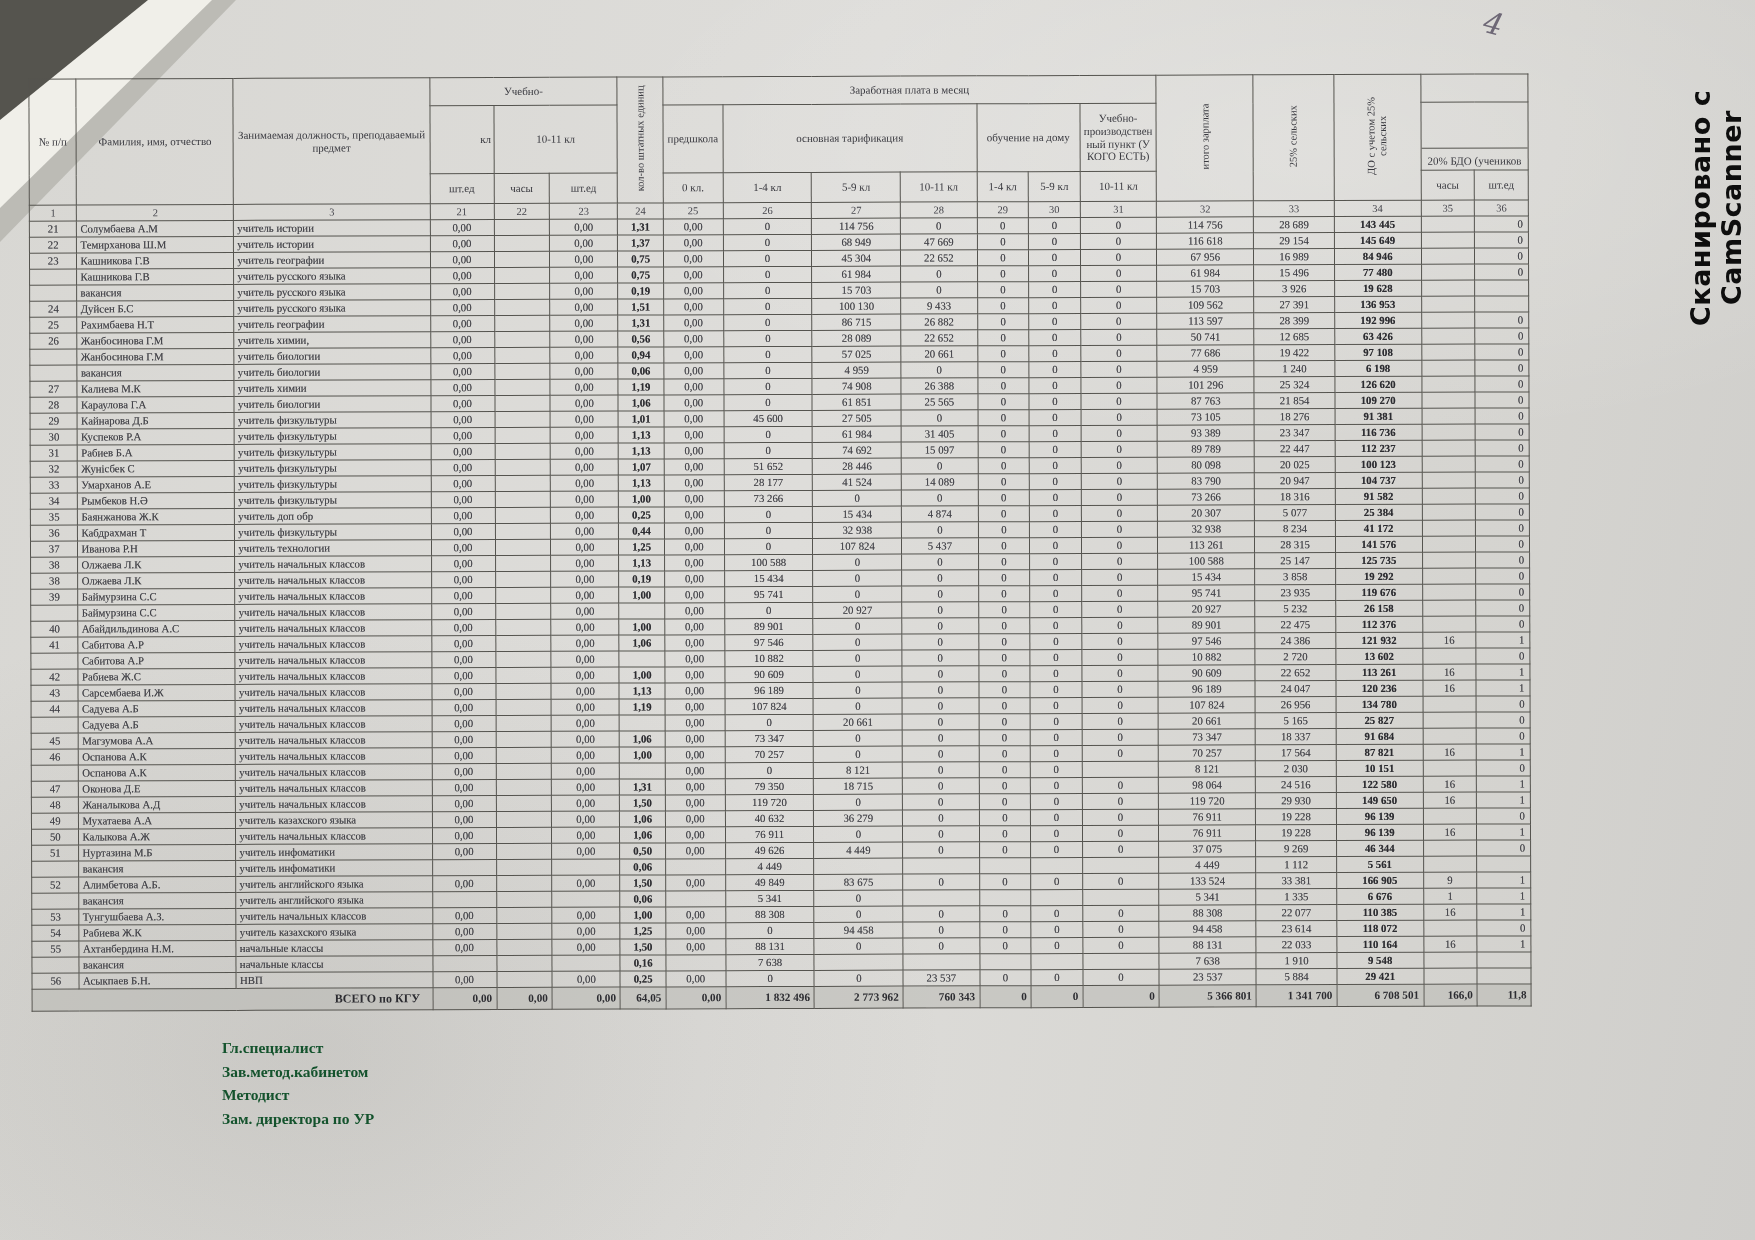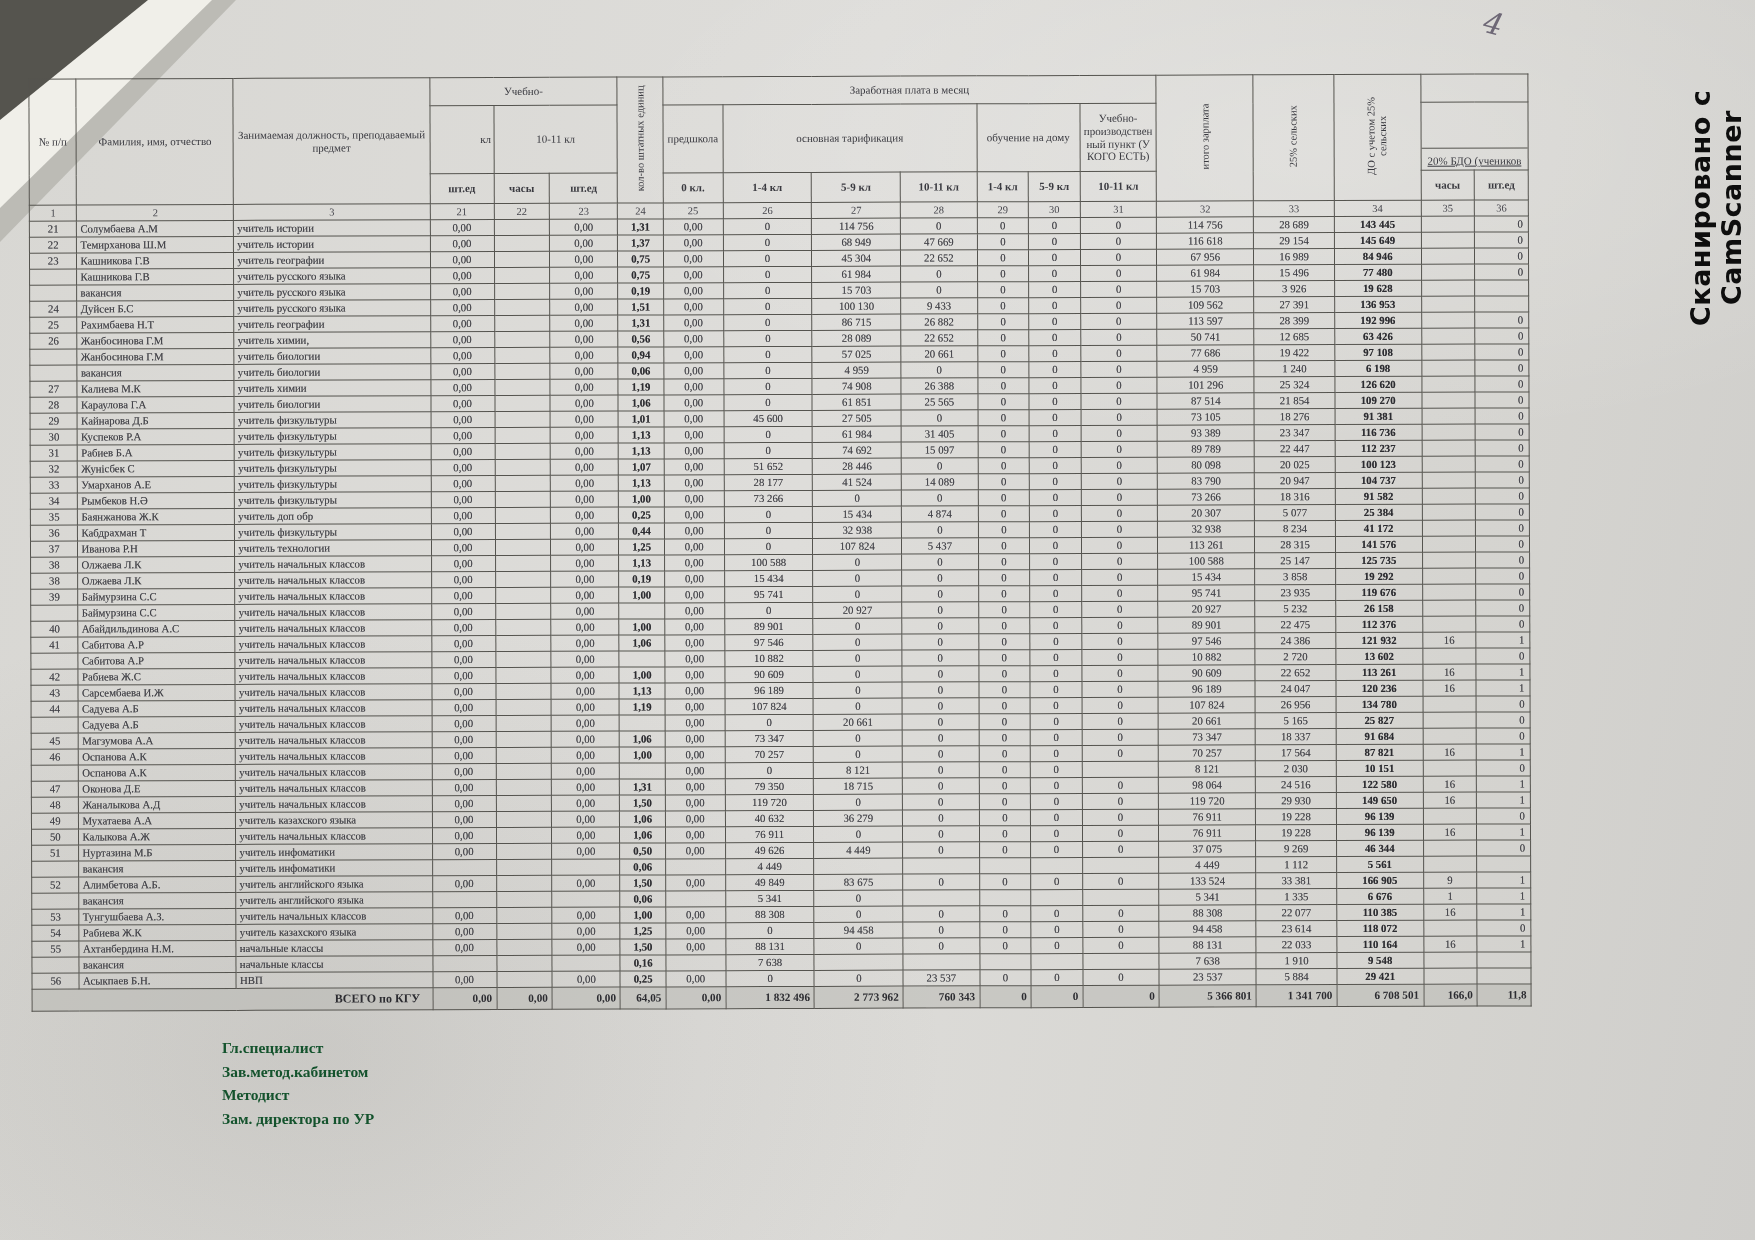--- a/index.html
+++ b/index.html
@@ -37,7 +37,7 @@
   .rot{writing-mode:vertical-rl;transform:rotate(180deg);font-size:10.5px;line-height:1.1;
     max-height:112px;margin:0 auto;display:inline-block;}
   .th-left{text-align:right;padding-left:5px;}
-  .bdo-label{position:relative;vertical-align:bottom;padding-bottom:2px;text-decoration:underline;}
+  .bdo-label{position:relative;vertical-align:bottom;padding-bottom:2px;}
   .bdo-label::before{content:"";position:absolute;left:-1px;right:-1px;bottom:21px;
     border-top:1px solid #55544f;}
   tbody td{font-size:10.8px;height:15px;line-height:15px;padding:0 3px;text-align:center;

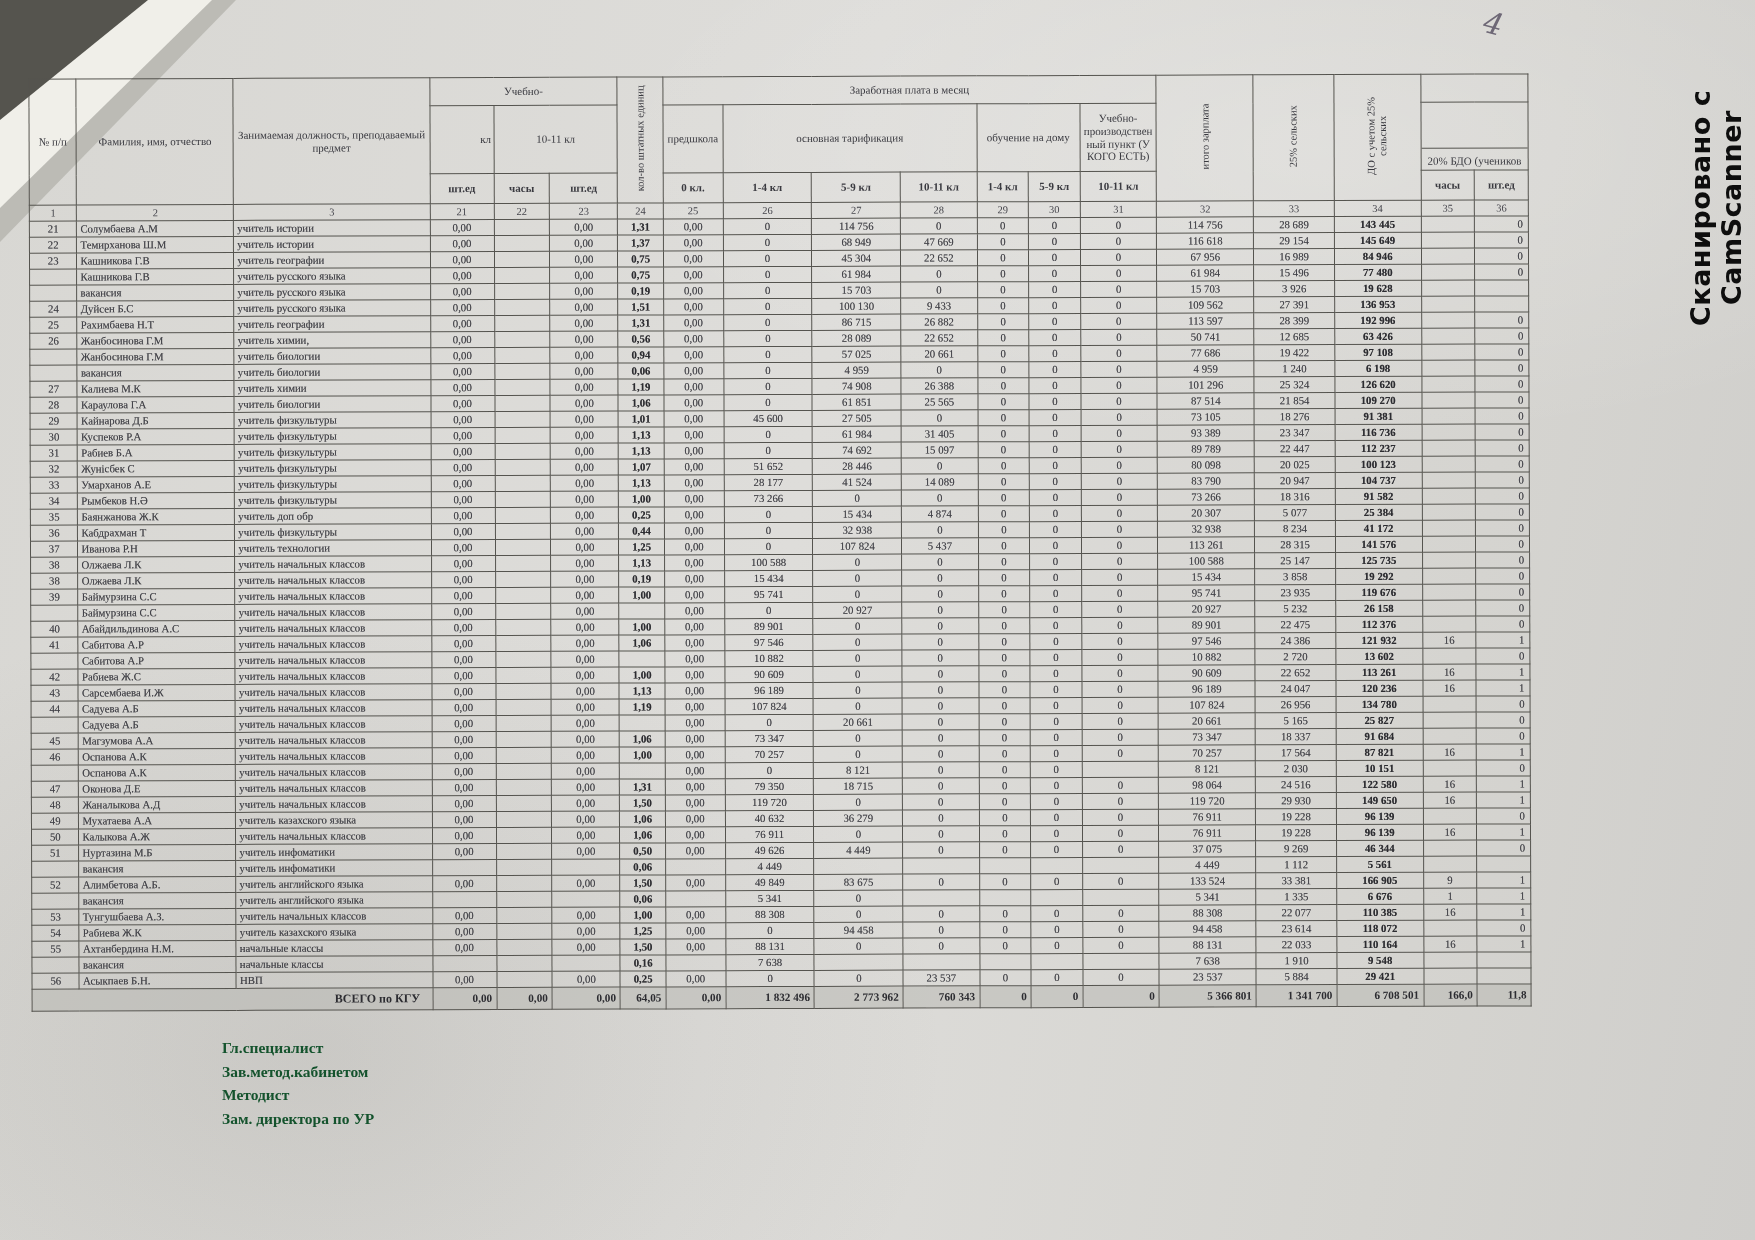--- a/index.html
+++ b/index.html
@@ -32,7 +32,7 @@
     line-height:1.15;}
   .hr1 th{height:25px;}
   .hr2 th{height:64px;}
-  .hr3 th{height:27px;font-weight:bold;}
+  .hr3 th{height:27px;}
   .hnum td{height:15px;font-size:10.5px;text-align:center;padding:0 2px;color:#45454c;}
   .rot{writing-mode:vertical-rl;transform:rotate(180deg);font-size:10.5px;line-height:1.1;
     max-height:112px;margin:0 auto;display:inline-block;}

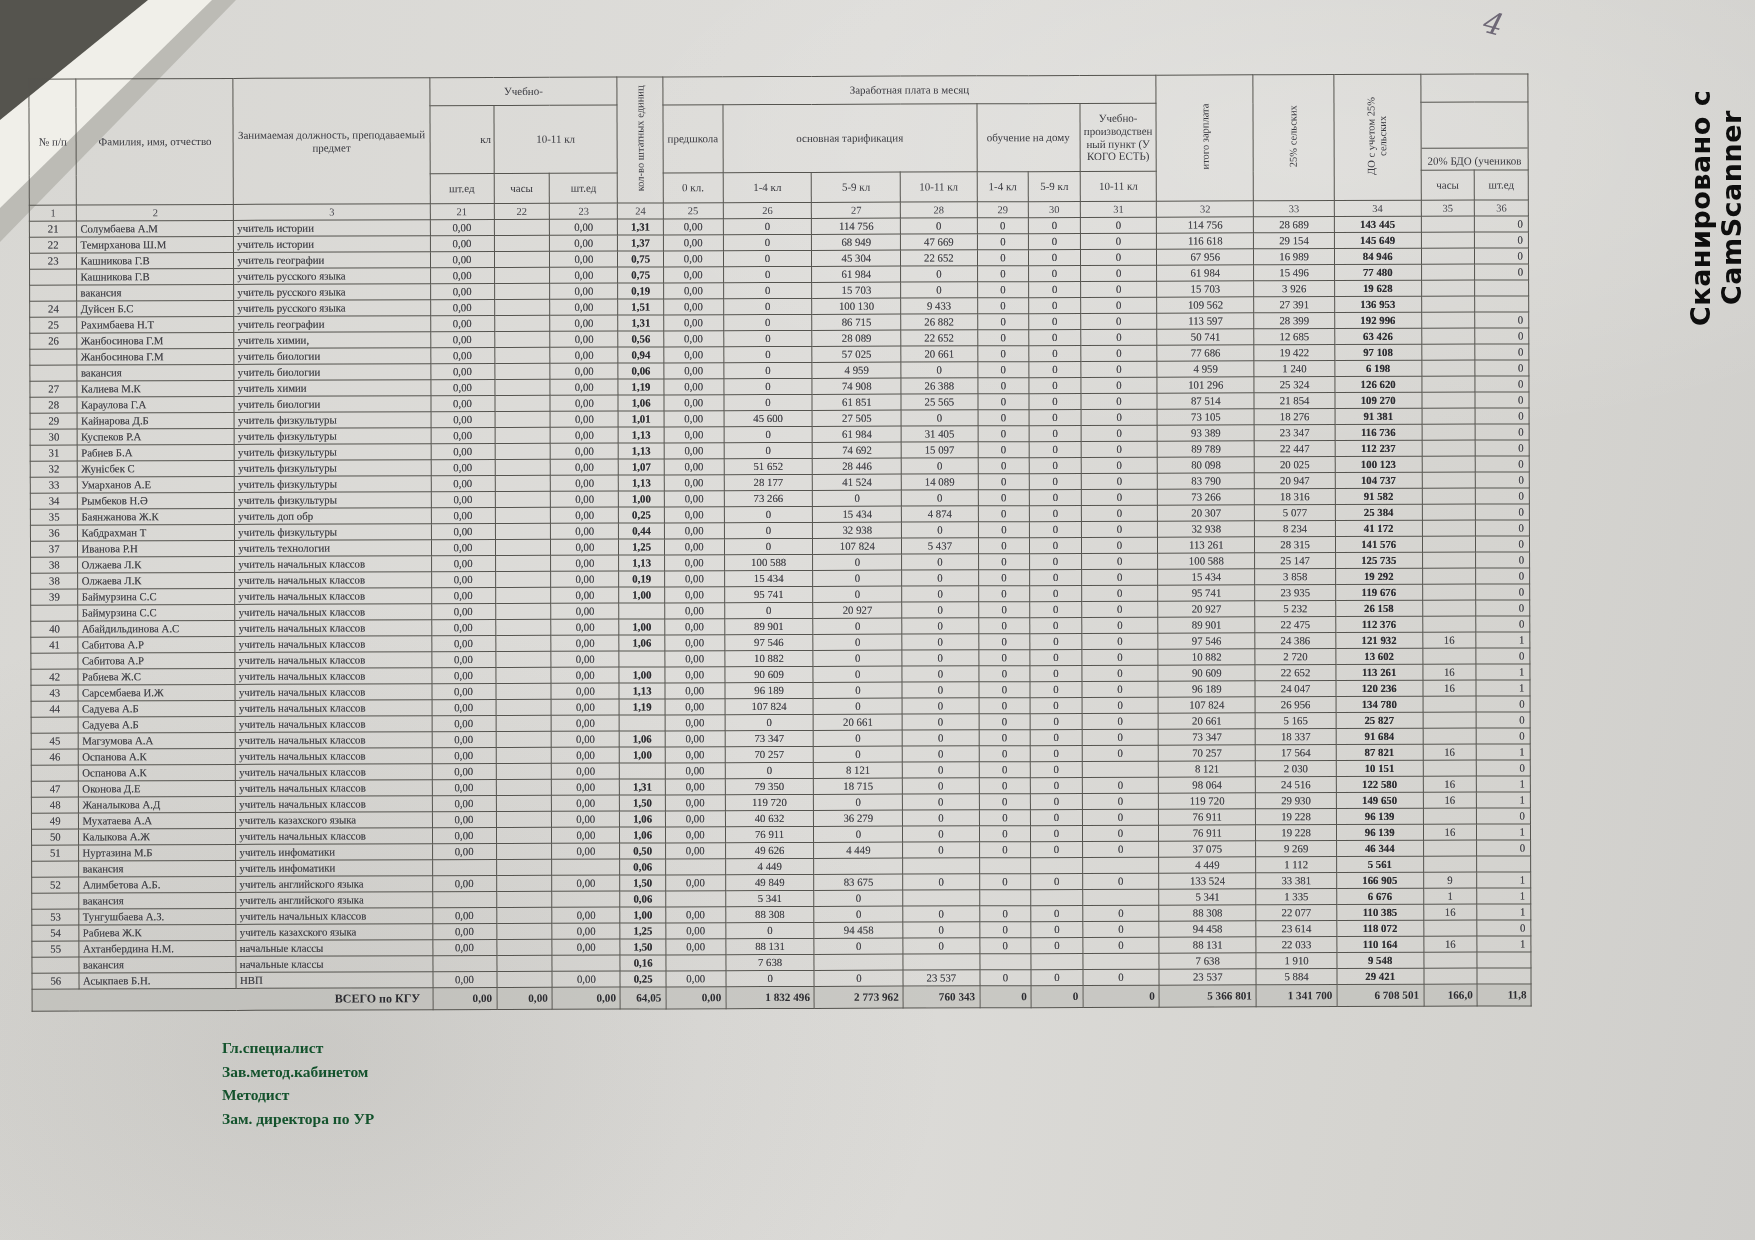--- a/index.html
+++ b/index.html
@@ -391,7 +391,7 @@
             <td class="c11">0</td>
             <td class="c12">0</td>
             <td class="c13">0</td>
-            <td class="c14">87 514</td>
+            <td class="c14">87 763</td>
             <td class="c15">21 854</td>
             <td class="c16">109 270</td>
             <td class="c17"></td>

